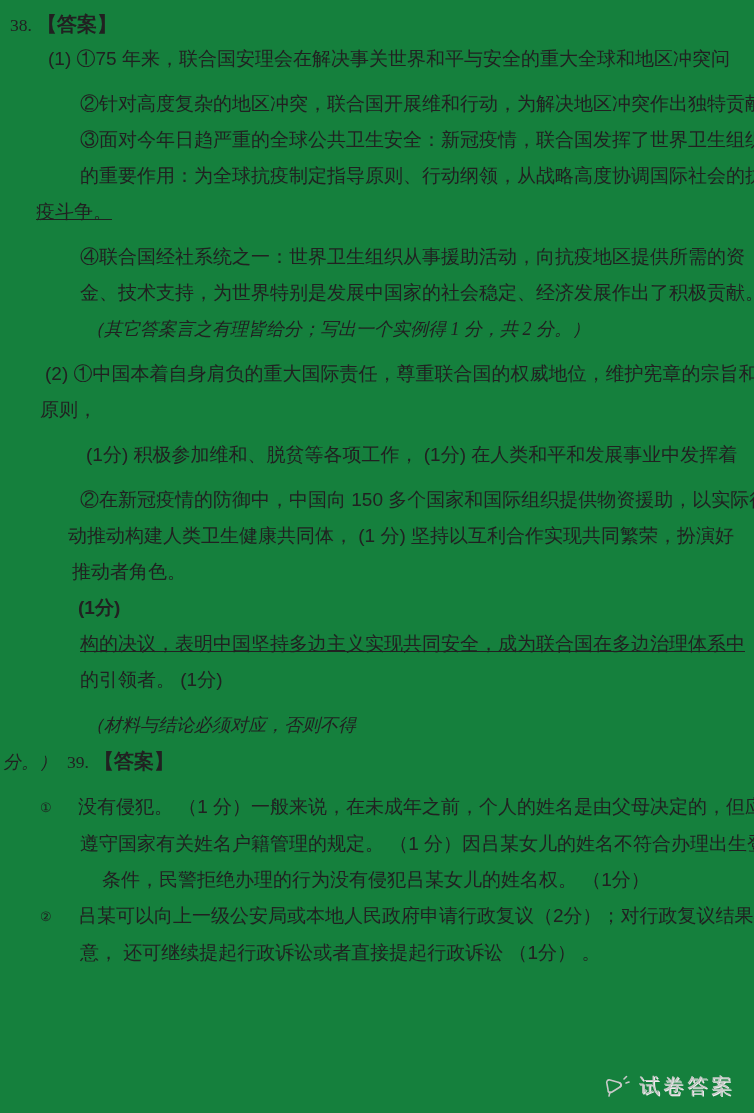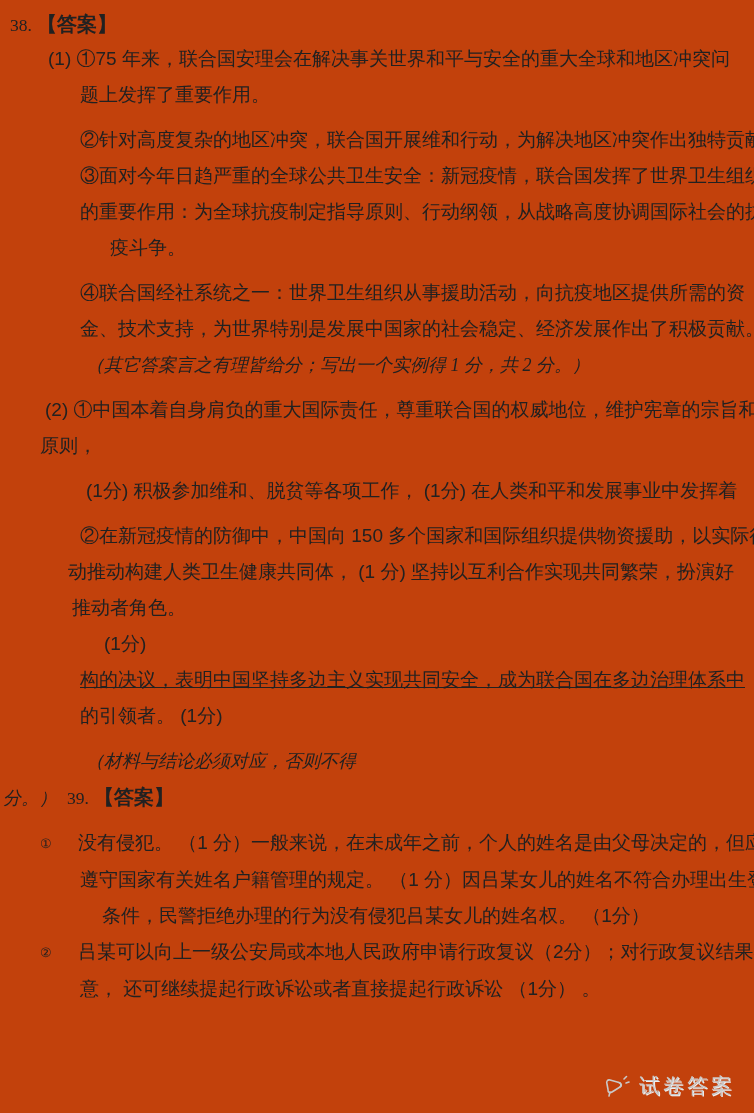--- a/index.html
+++ b/index.html
@@ -6,7 +6,7 @@
   #page{
     position:relative;
     width:754px;height:1113px;
-    background:#c2410c;
+    background:#15803d;
     overflow:hidden;
     font-family:"Liberation Sans",sans-serif;
     color:#212121;

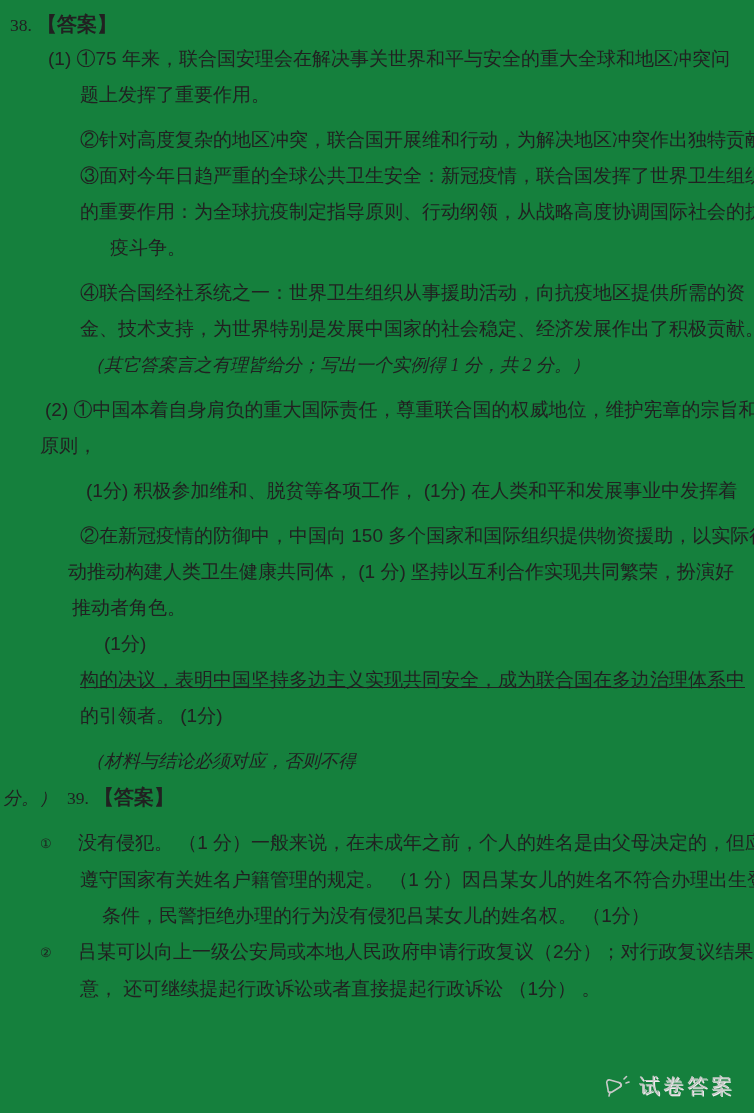--- a/index.html
+++ b/index.html
@@ -65,7 +65,6 @@
   <div id="doc">
       <div class="line header" style="padding-left: 10px;"><span class="num">38.</span><span class="blabel">【答案】</span></div>
       <div class="line" style="padding-left: 48px;">(1) ①75 年来，联合国安理会在解决事关世界和平与安全的重大全球和地区冲突问</div>
-      <div class="line" style="padding-left: 80px;">题上发挥了重要作用。</div>
       <div class="line para" style="padding-left: 80px;">②针对高度复杂的地区冲突，联合国开展维和行动，为解决地区冲突作出独特贡献。</div>
       <div class="line" style="padding-left: 80px;">③面对今年日趋严重的全球公共卫生安全：新冠疫情，联合国发挥了世界卫生组织</div>
       <div class="line" style="padding-left: 80px;">的重要作用：为全球抗疫制定指导原则、行动纲领，从战略高度协调国际社会的抗</div>

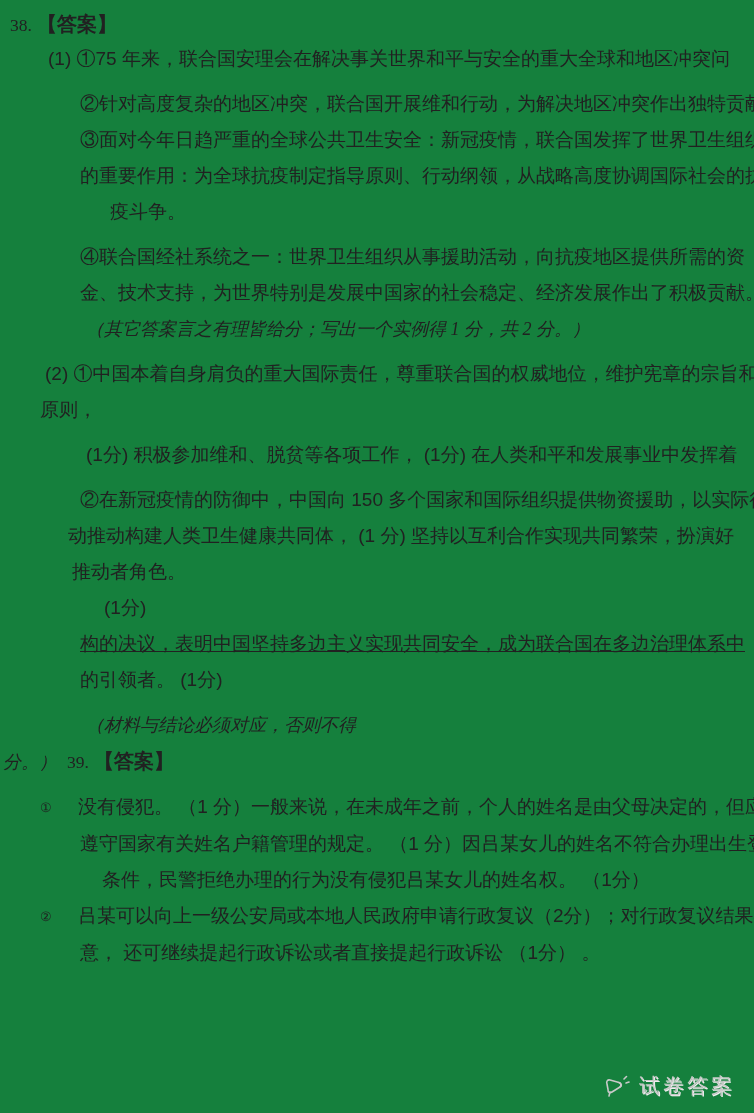--- a/index.html
+++ b/index.html
@@ -68,7 +68,7 @@
       <div class="line para" style="padding-left: 80px;">②针对高度复杂的地区冲突，联合国开展维和行动，为解决地区冲突作出独特贡献。</div>
       <div class="line" style="padding-left: 80px;">③面对今年日趋严重的全球公共卫生安全：新冠疫情，联合国发挥了世界卫生组织</div>
       <div class="line" style="padding-left: 80px;">的重要作用：为全球抗疫制定指导原则、行动纲领，从战略高度协调国际社会的抗</div>
-      <div class="line" style="padding-left: 110px;">疫斗争。</div>
+      <div class="line" style="padding-left: 36px; text-decoration: underline;">疫斗争。</div>
       <div class="line para" style="padding-left: 80px;">④联合国经社系统之一：世界卫生组织从事援助活动，向抗疫地区提供所需的资</div>
       <div class="line" style="padding-left: 80px;">金、技术支持，为世界特别是发展中国家的社会稳定、经济发展作出了积极贡献。</div>
       <div class="line kai" style="padding-left: 86px;">（其它答案言之有理皆给分；写出一个实例得 1 分，共 2 分。）</div>

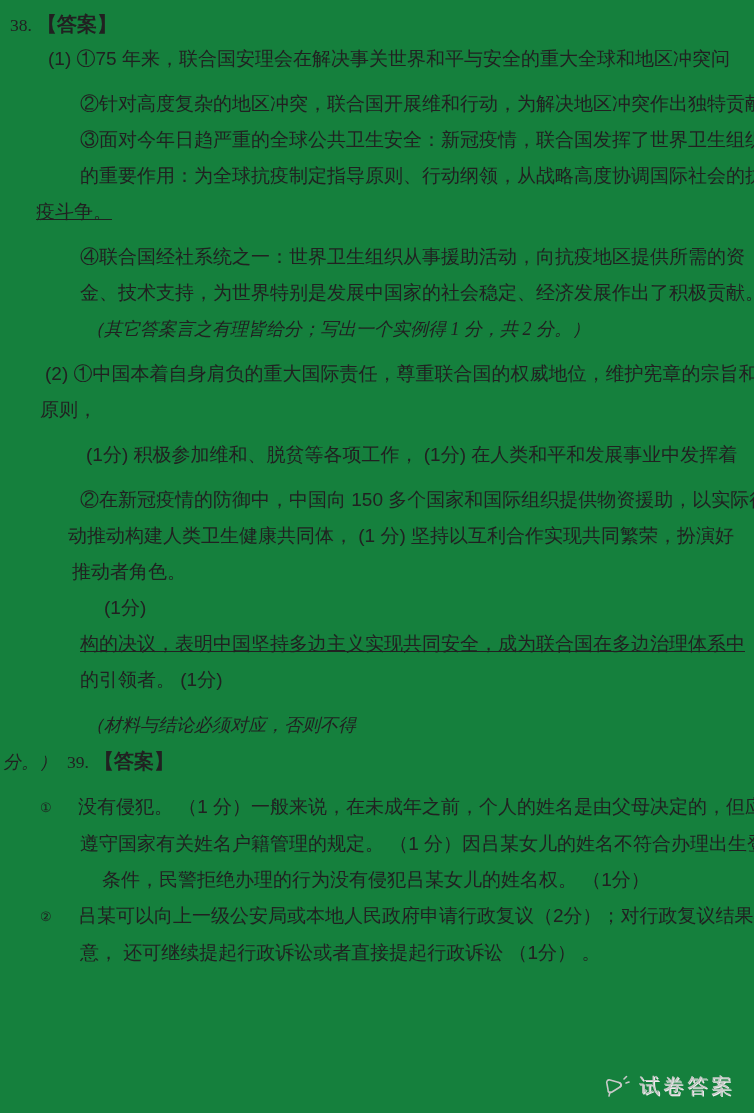--- a/index.html
+++ b/index.html
@@ -78,7 +78,7 @@
       <div class="line para" style="padding-left: 80px;">②在新冠疫情的防御中，中国向 150 多个国家和国际组织提供物资援助，以实际行</div>
       <div class="line" style="padding-left: 68px;">动推动构建人类卫生健康共同体， (1 分) 坚持以互利合作实现共同繁荣，扮演好</div>
       <div class="line" style="padding-left: 72px;">推动者角色。</div>
-      <div class="line" style="padding-left: 104px;">(1分)</div>
+      <div class="line" style="padding-left: 78px; font-weight: bold;">(1分)</div>
       <div class="line" style="padding-left: 80px; text-decoration: underline;">构的决议，表明中国坚持多边主义实现共同安全，成为联合国在多边治理体系中</div>
       <div class="line" style="padding-left: 80px;">的引领者。 (1分)</div>
       <div class="line kai para" style="padding-left: 86px;">（材料与结论必须对应，否则不得</div>

